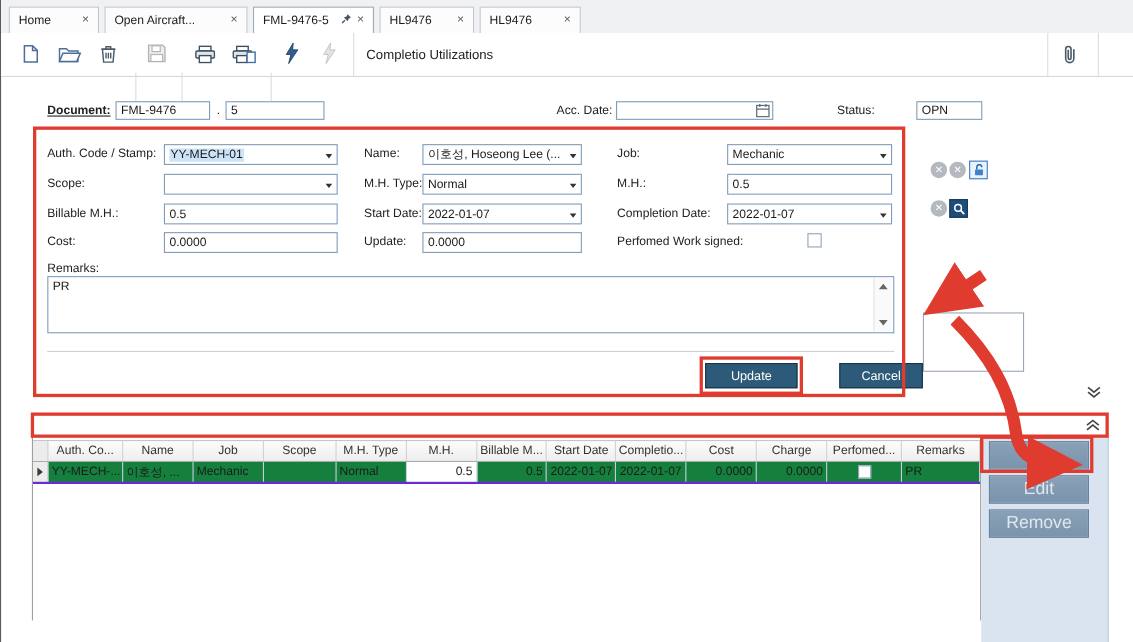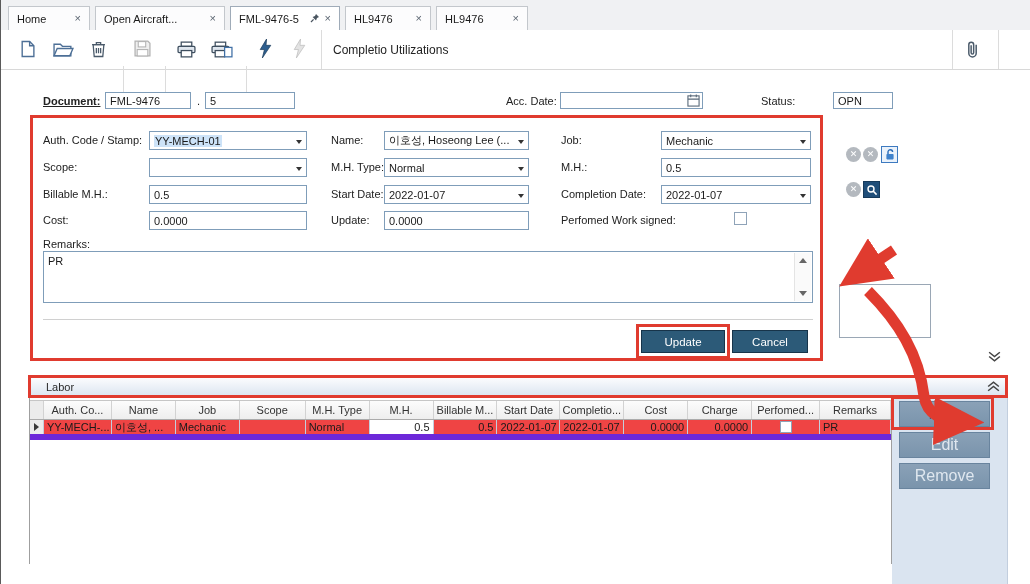--- a/index.html
+++ b/index.html
@@ -290,7 +290,7 @@
   <span class="hline" style="left:42px;top:319px;width:770px"></span>
 
   <div class="btn-dark" style="left:640px;top:330px;width:84px;height:23px">Update</div>
-  <div class="btn-dark" style="left:731px;top:330px;width:76px;height:23px">Cancel</div>
+  <div class="btn-dark" style="left:762px;top:330px;width:76px;height:23px">Cancel</div>
 
   <div class="laborbar">
     <span>Labor</span>

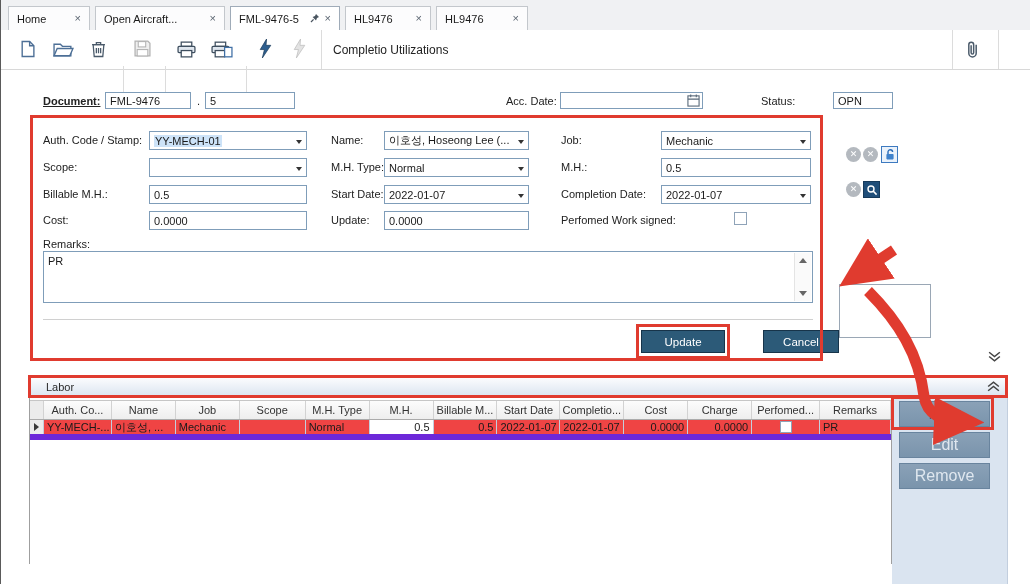--- a/index.html
+++ b/index.html
@@ -292,9 +292,6 @@
   <div class="btn-dark" style="left:640px;top:330px;width:84px;height:23px">Update</div>
   <div class="btn-dark" style="left:762px;top:330px;width:76px;height:23px">Cancel</div>
 
-  <div class="laborbar">
-    <span>Labor</span>
-  </div>
   <span class="abs" style="left:985px;top:379px">
     <svg width="15" height="15" viewBox="0 0 14 12">
         <path d="M2 6l5-4 5 4M2 10l5-4 5 4" fill="none" stroke="#444" stroke-width="1.4"></path>

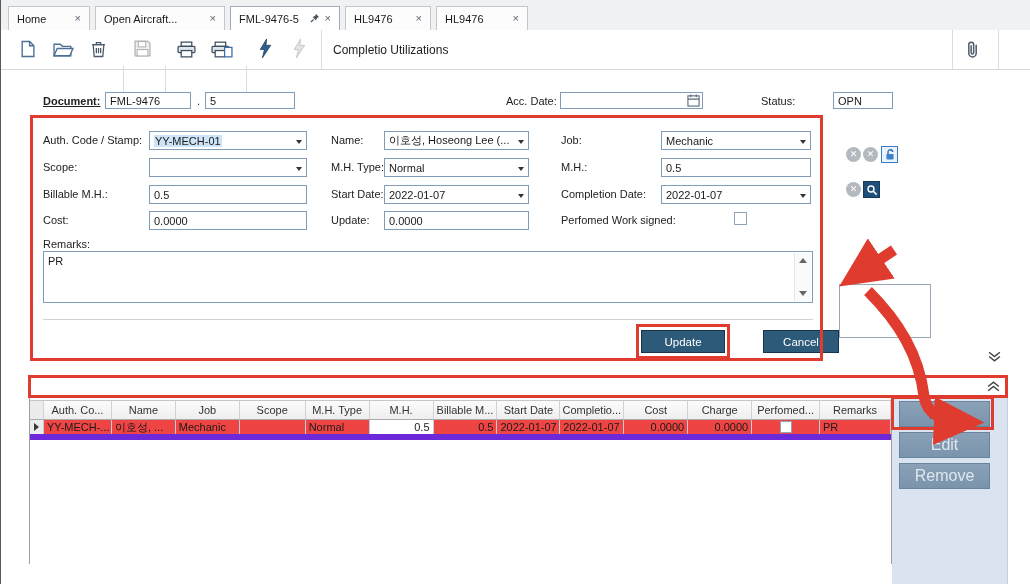--- a/index.html
+++ b/index.html
@@ -53,7 +53,7 @@
     border-bottom:1px solid #ababab;background:linear-gradient(#fcfcfc,#eeeeee)}
   .g-header .gc{display:flex;align-items:center;justify-content:center;border-right:1px solid #d2d2d2;
     color:#333;overflow:hidden;white-space:nowrap;box-sizing:border-box}
-  .g-row{display:flex;height:20px;background:#ef4444;border-bottom:6px solid #6d28d9;box-sizing:border-box}
+  .g-row{display:flex;height:20px;background:#15803d;border-bottom:2px solid #6d28d9;box-sizing:border-box}
   .g-row .gc{display:flex;align-items:center;padding:0 3px;border-right:1px solid #c3cedd;
     overflow:hidden;white-space:nowrap;box-sizing:border-box}
   .gc.num{justify-content:flex-end}

